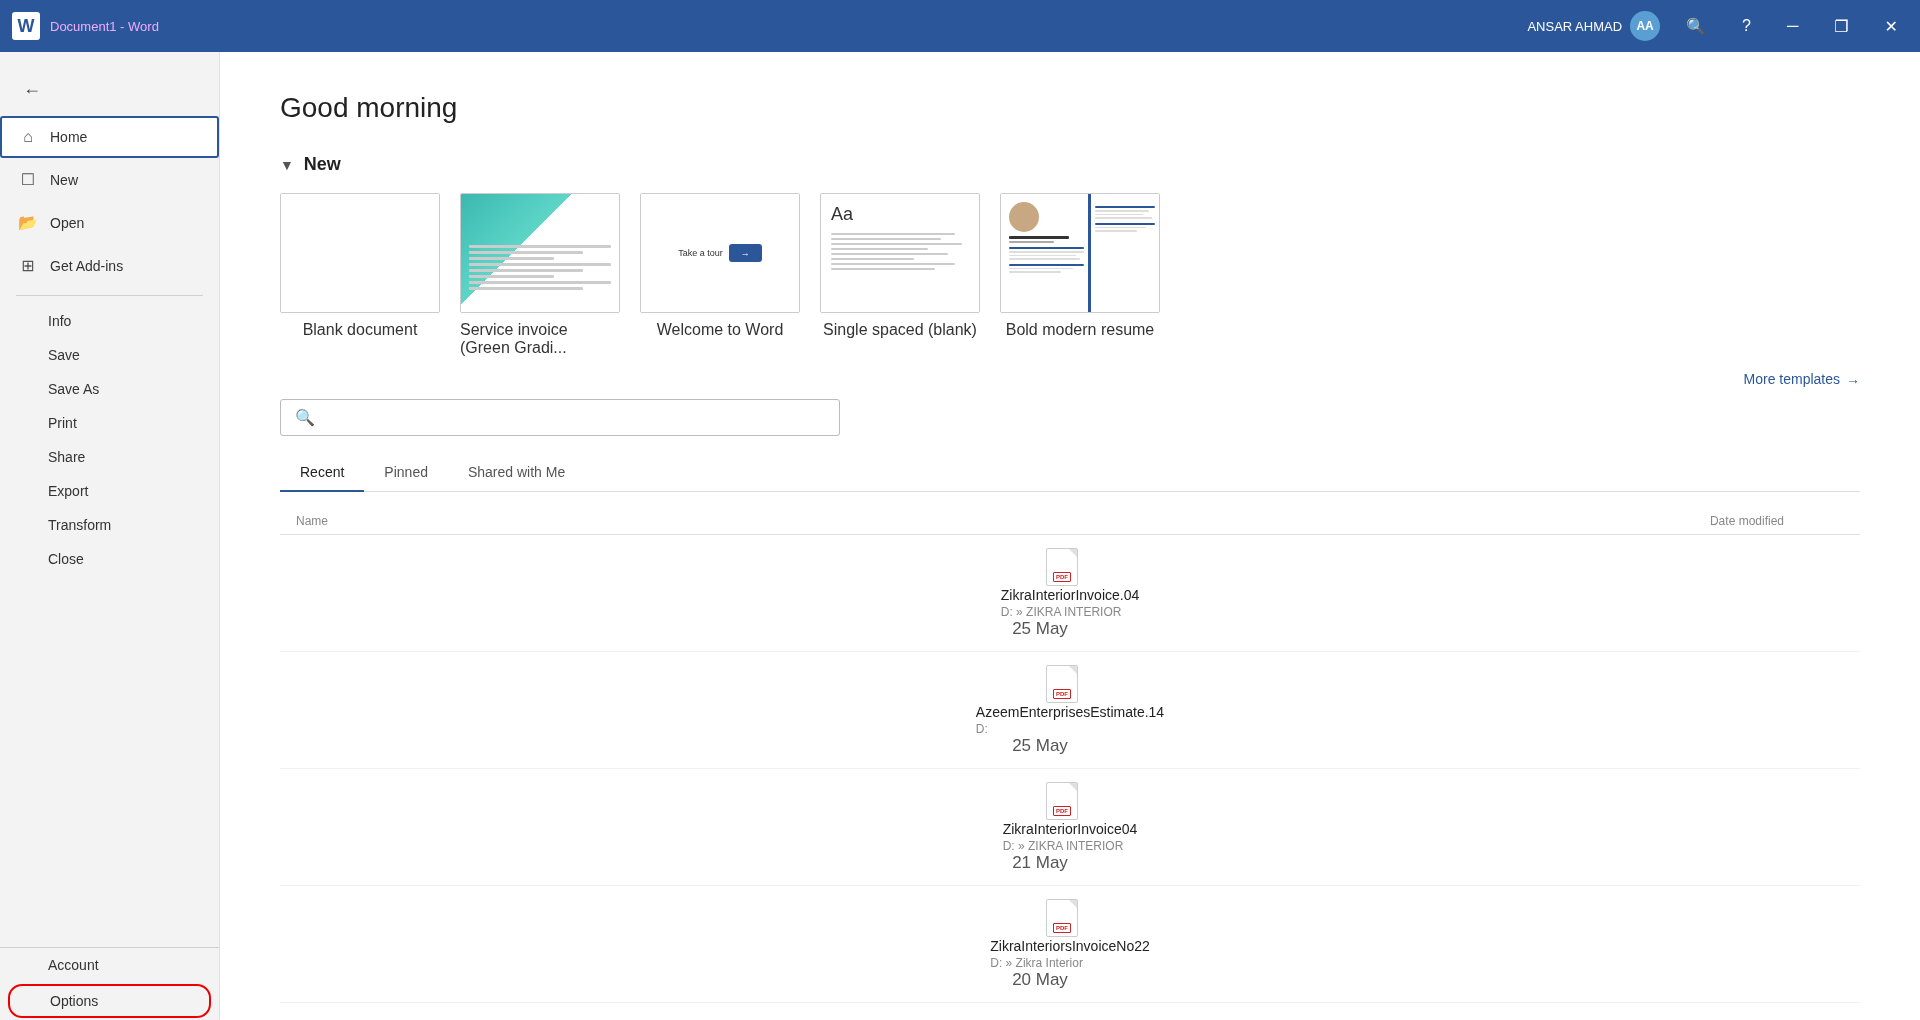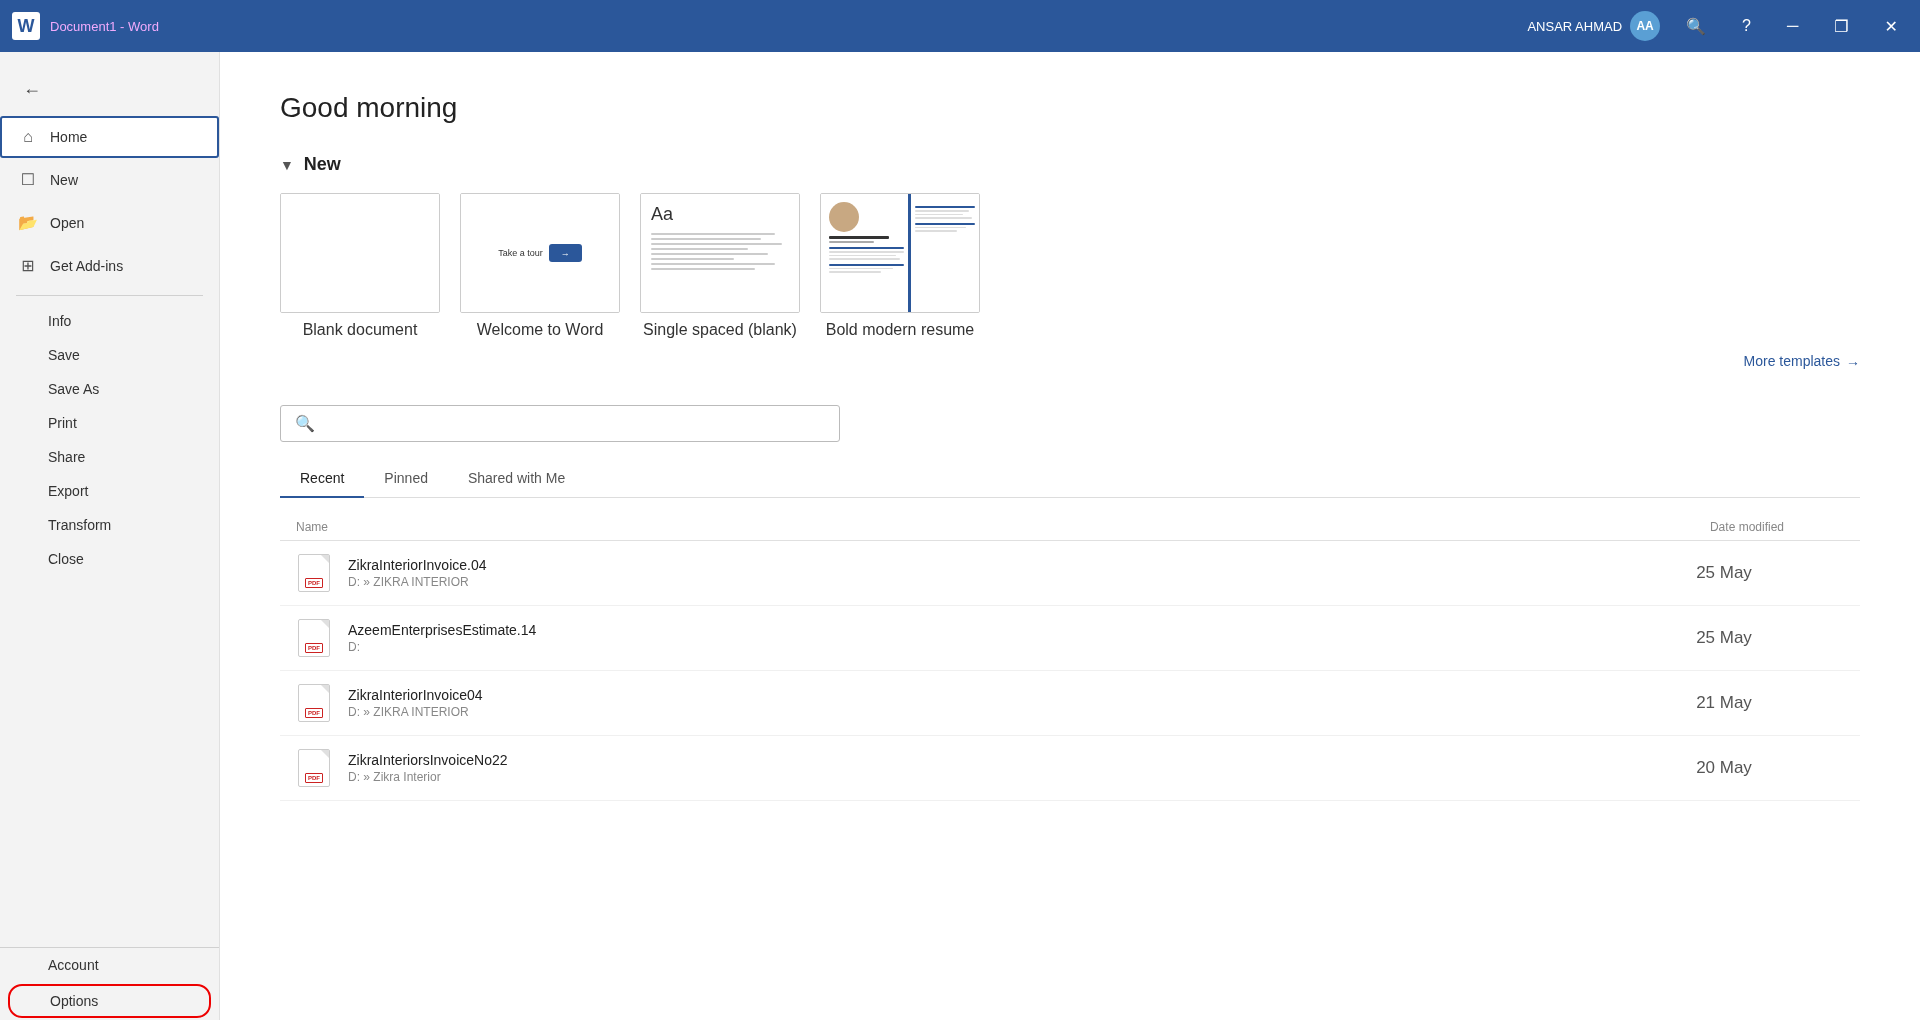--- a/index.html
+++ b/index.html
@@ -557,6 +557,23 @@
         <span class="template-label">Blank document</span>
       </div>
 
+      <div class="template-card">
+        <div class="template-thumb">
+          <div class="invoice-thumb">
+            <div class="invoice-lines">
+              <div class="invoice-line full"></div>
+              <div class="invoice-line medium"></div>
+              <div class="invoice-line short"></div>
+              <div class="invoice-line full"></div>
+              <div class="invoice-line medium"></div>
+              <div class="invoice-line short"></div>
+              <div class="invoice-line full"></div>
+              <div class="invoice-line medium"></div>
+            </div>
+          </div>
+        </div>
+        <span class="template-label">Service invoice (Green Gradi...</span>
+      </div>
 
       <div class="template-card">
         <div class="template-thumb">

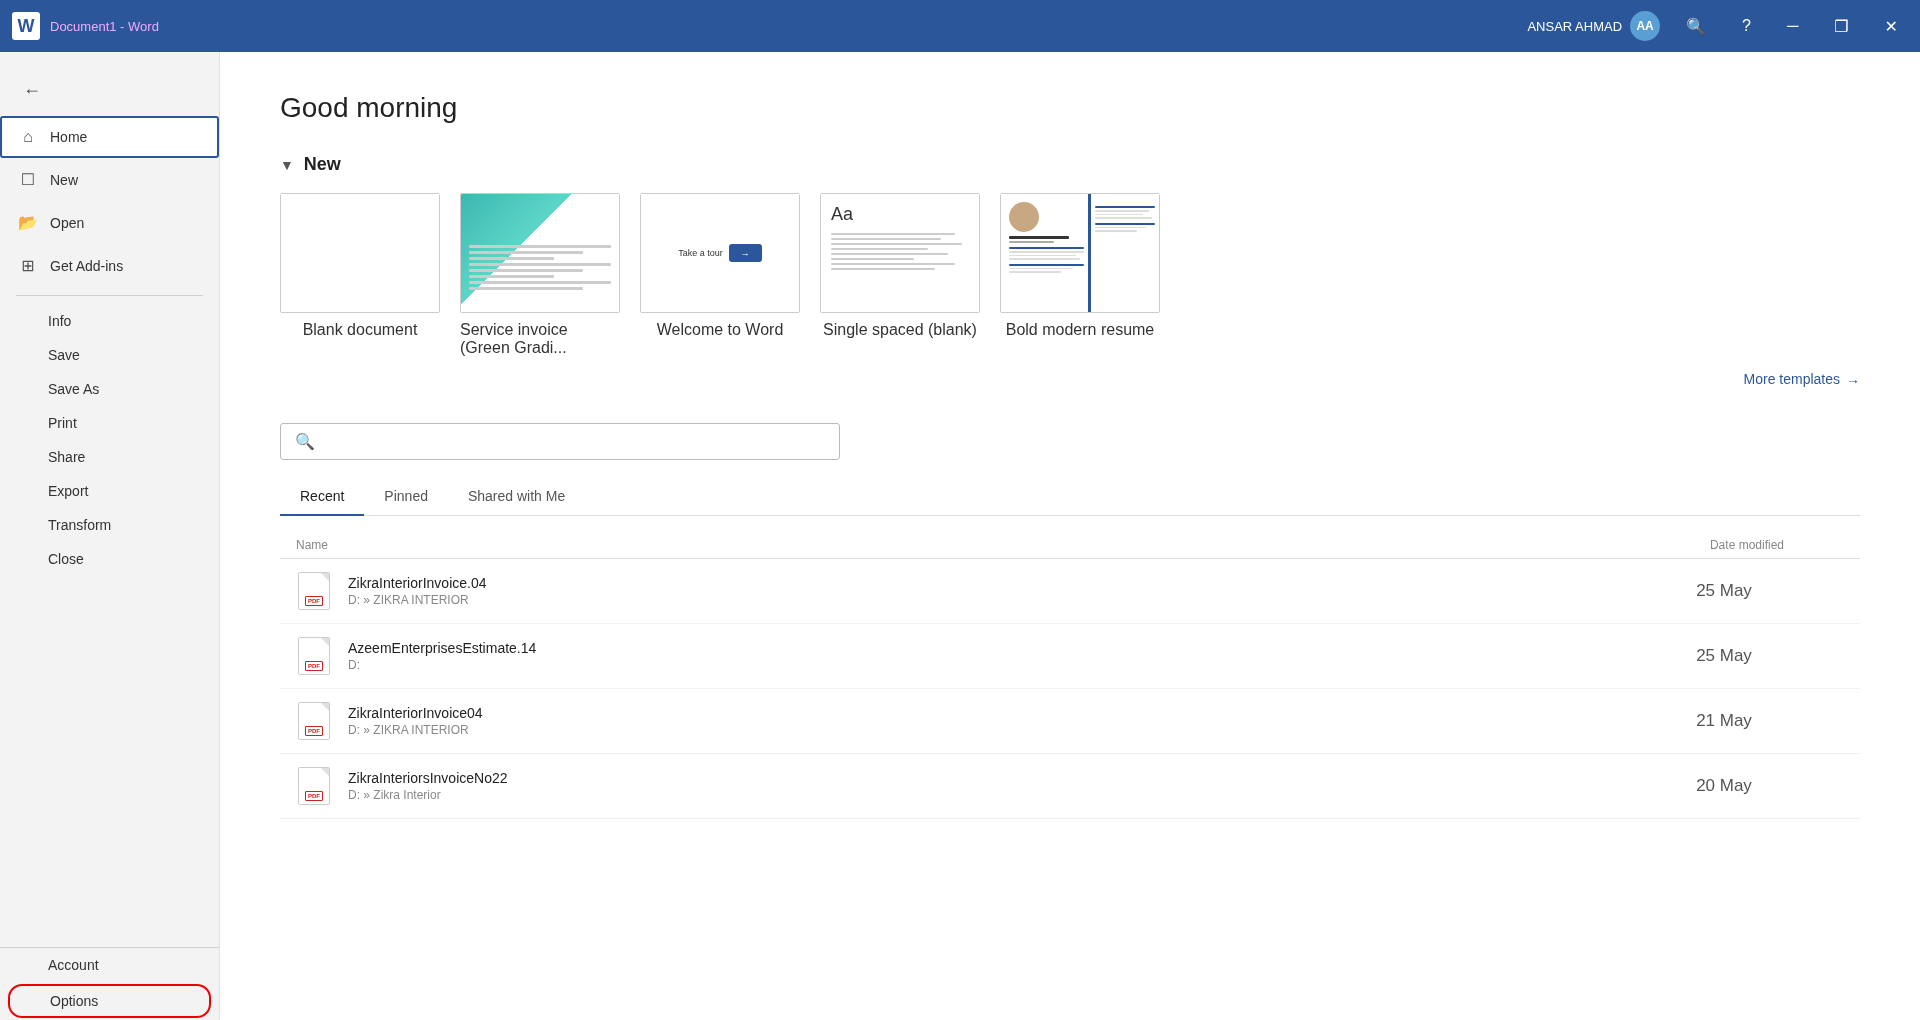--- a/index.html
+++ b/index.html
@@ -351,7 +351,7 @@
     .more-templates {
       display: flex;
       justify-content: flex-end;
-      margin-bottom: 36px;
+      margin-bottom: 12px;
     }
     .more-templates-link {
       color: #2b579a;

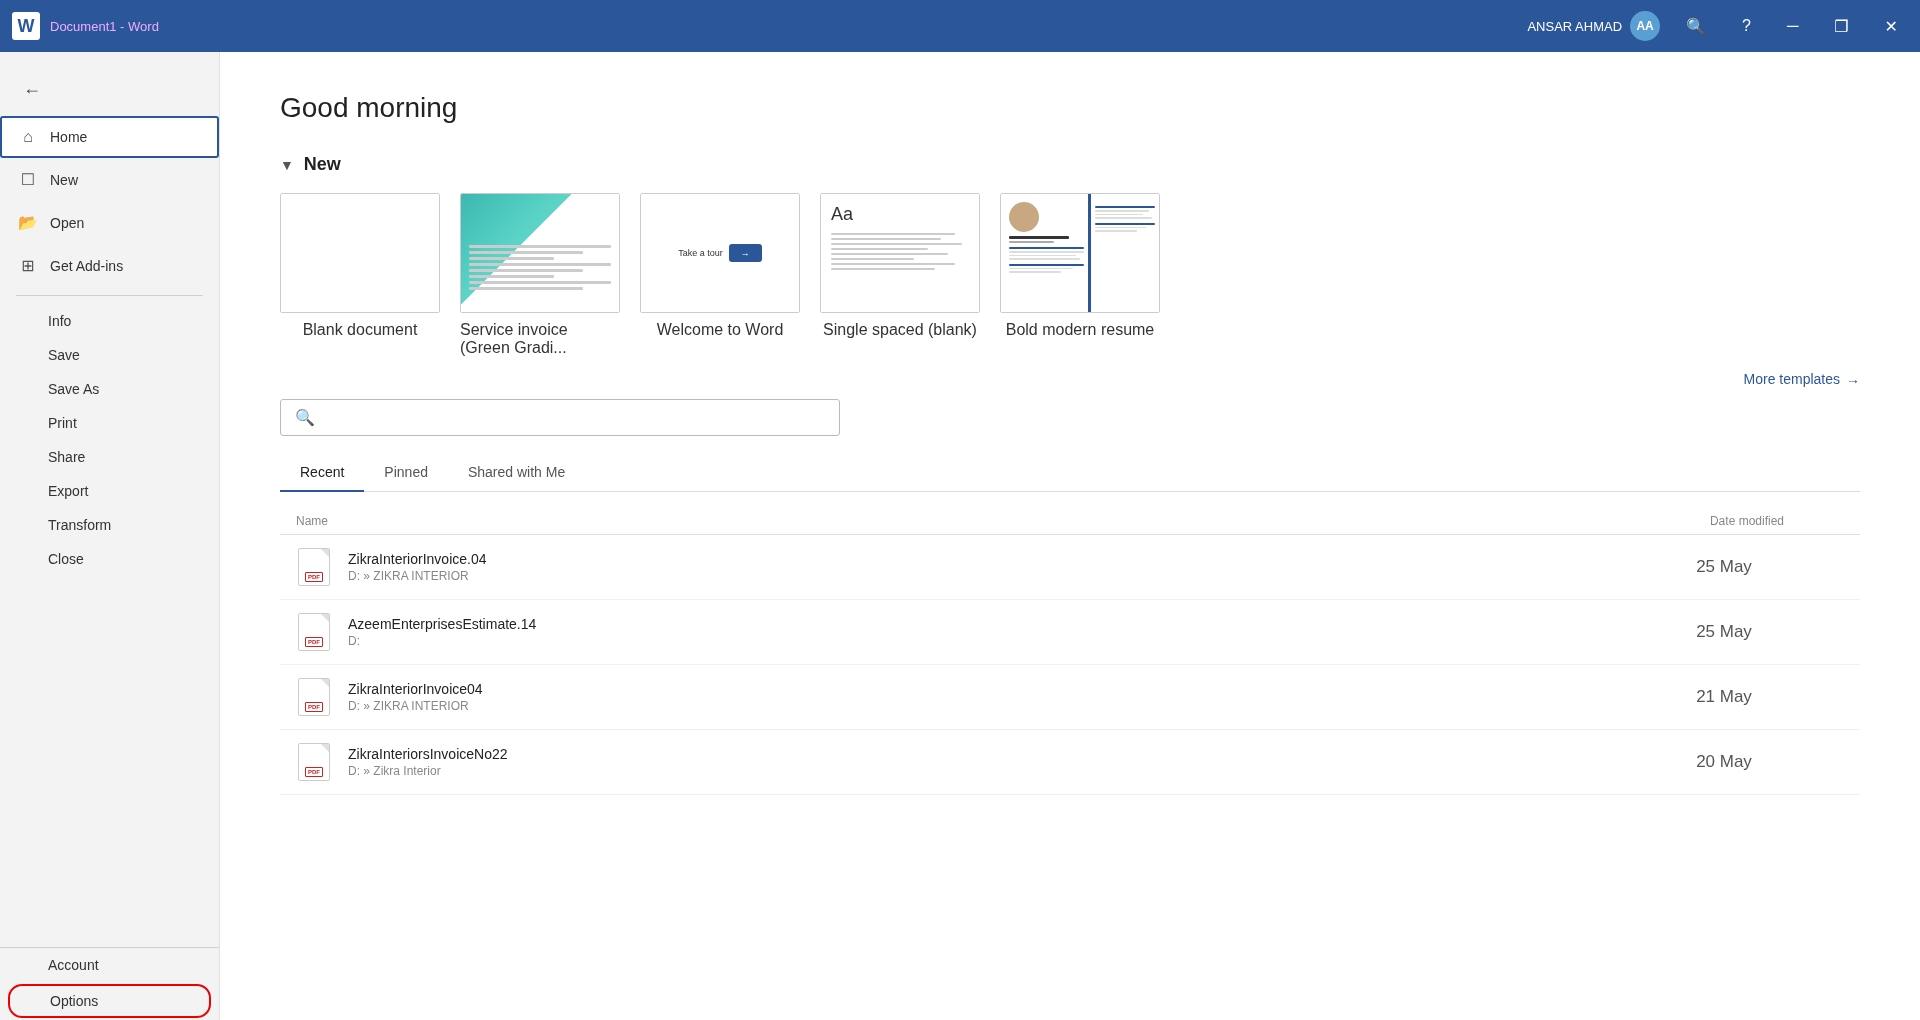--- a/index.html
+++ b/index.html
@@ -428,6 +428,7 @@
       padding: 12px 16px;
       border-bottom: 1px solid #f0f0f0;
       cursor: pointer;
+      flex-direction: column;
     }
     .file-icon-wrap {
       width: 36px;

